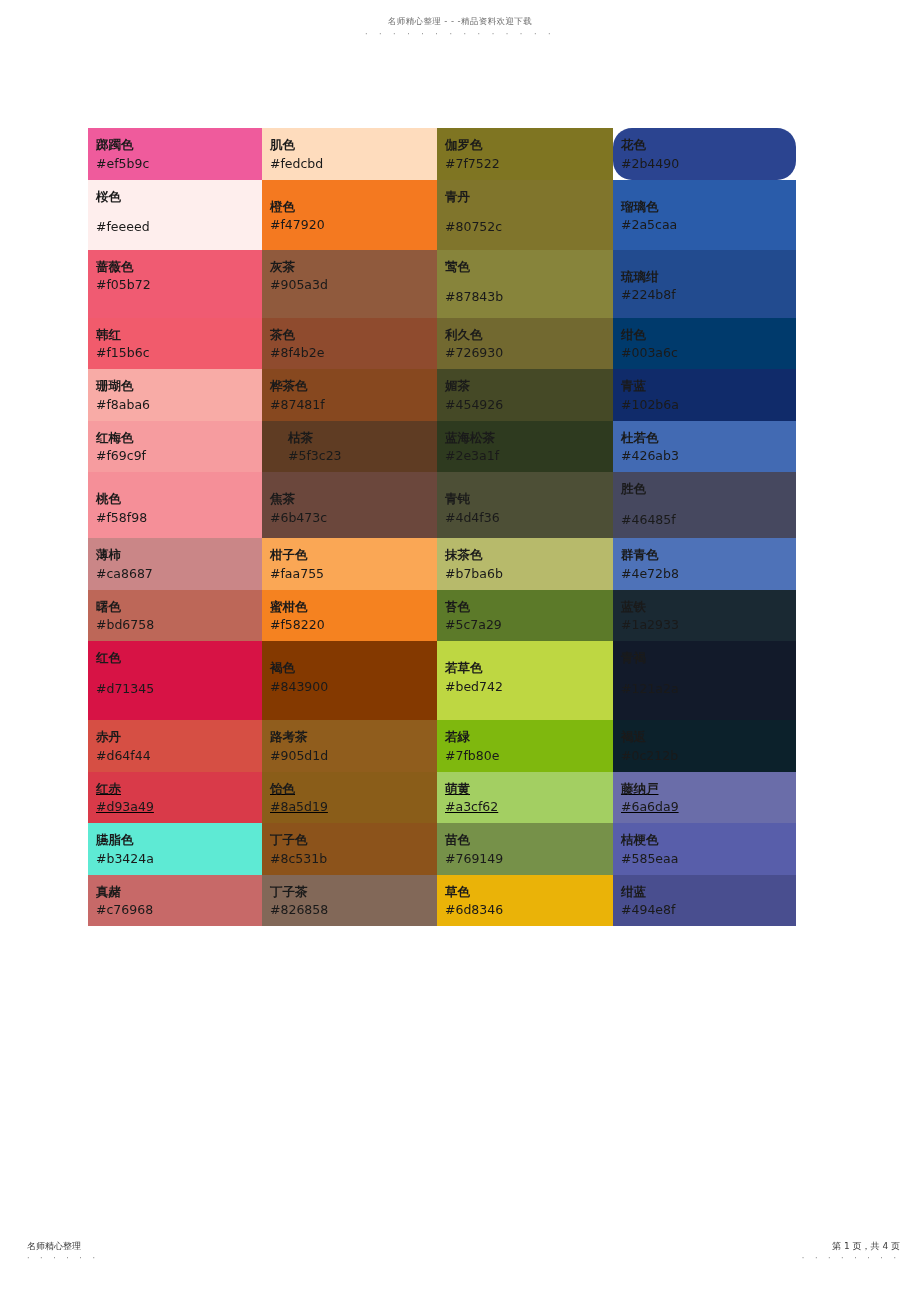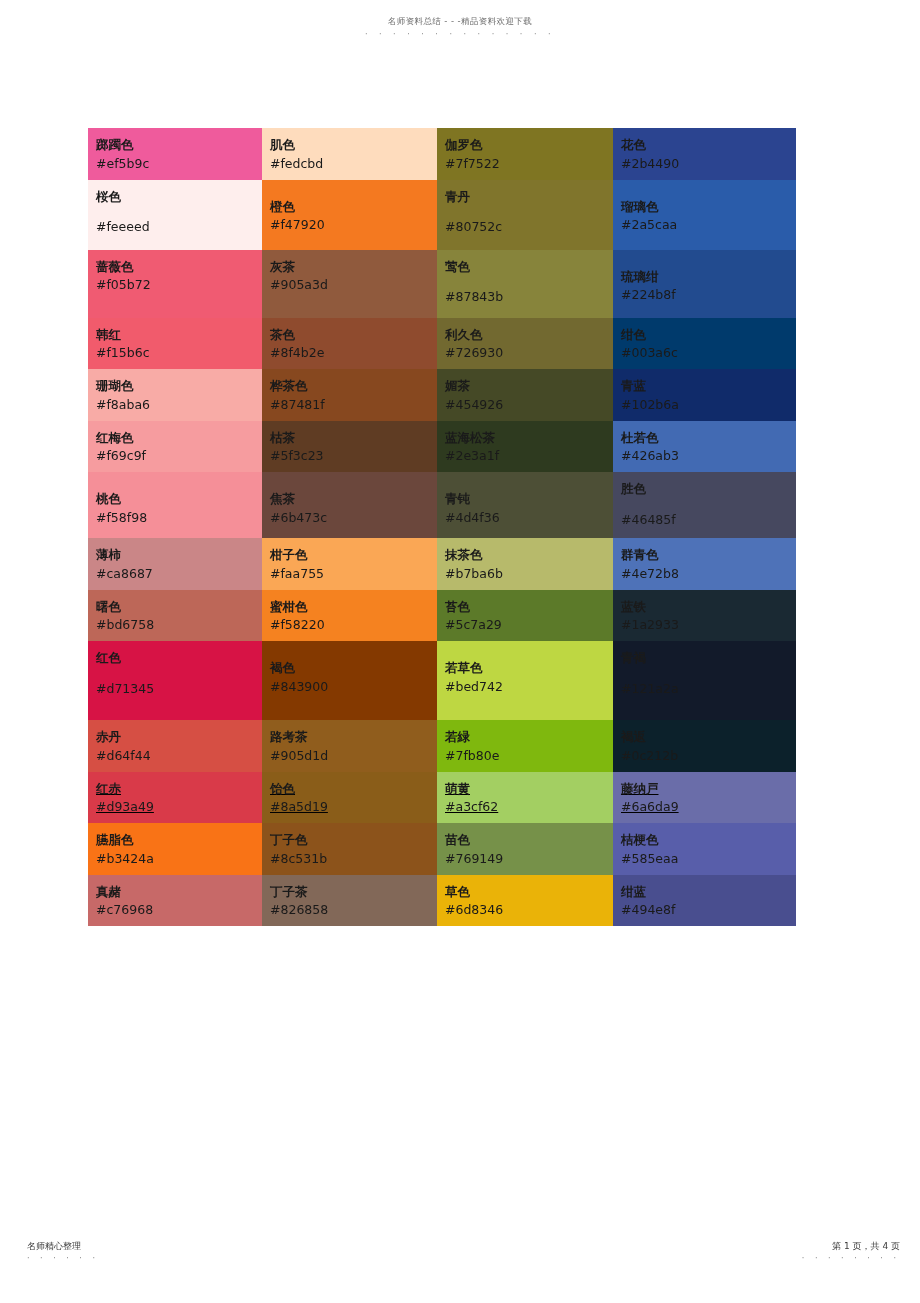--- a/index.html
+++ b/index.html
@@ -128,7 +128,7 @@
 <body>
 
 <div class="wm-header">
-  <span class="wm-text">名师资料总结 - - -精品资料欢迎下载</span>
+  <span class="wm-text">名师精心整理 - - -精品资料欢迎下载</span>
   <span class="wm-dots">· · · · · · · · · · · · · ·</span>
 </div>
 

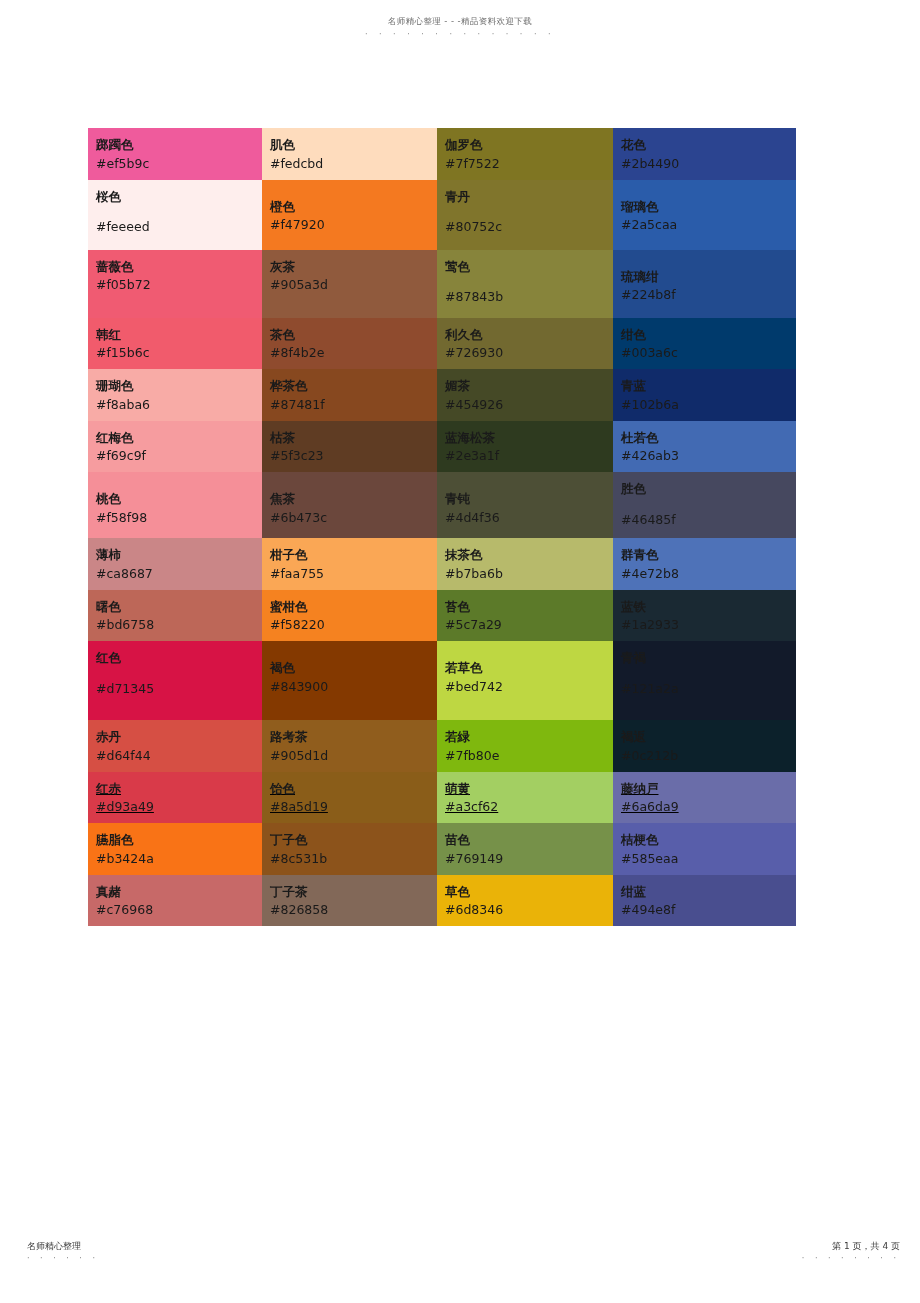--- a/index.html
+++ b/index.html
@@ -160,7 +160,7 @@
               <span class="hx">#7f7522</span>
             </div>
           </td>
-          <td style="background: rgb(43, 68, 144);">
+          <td style="background: rgb(43, 68, 144); border-radius: 19px;">
             <div class="swatch" style="color: rgb(26, 26, 26);">
               <span class="nm">花色</span>
               <span class="hx">#2b4490</span>

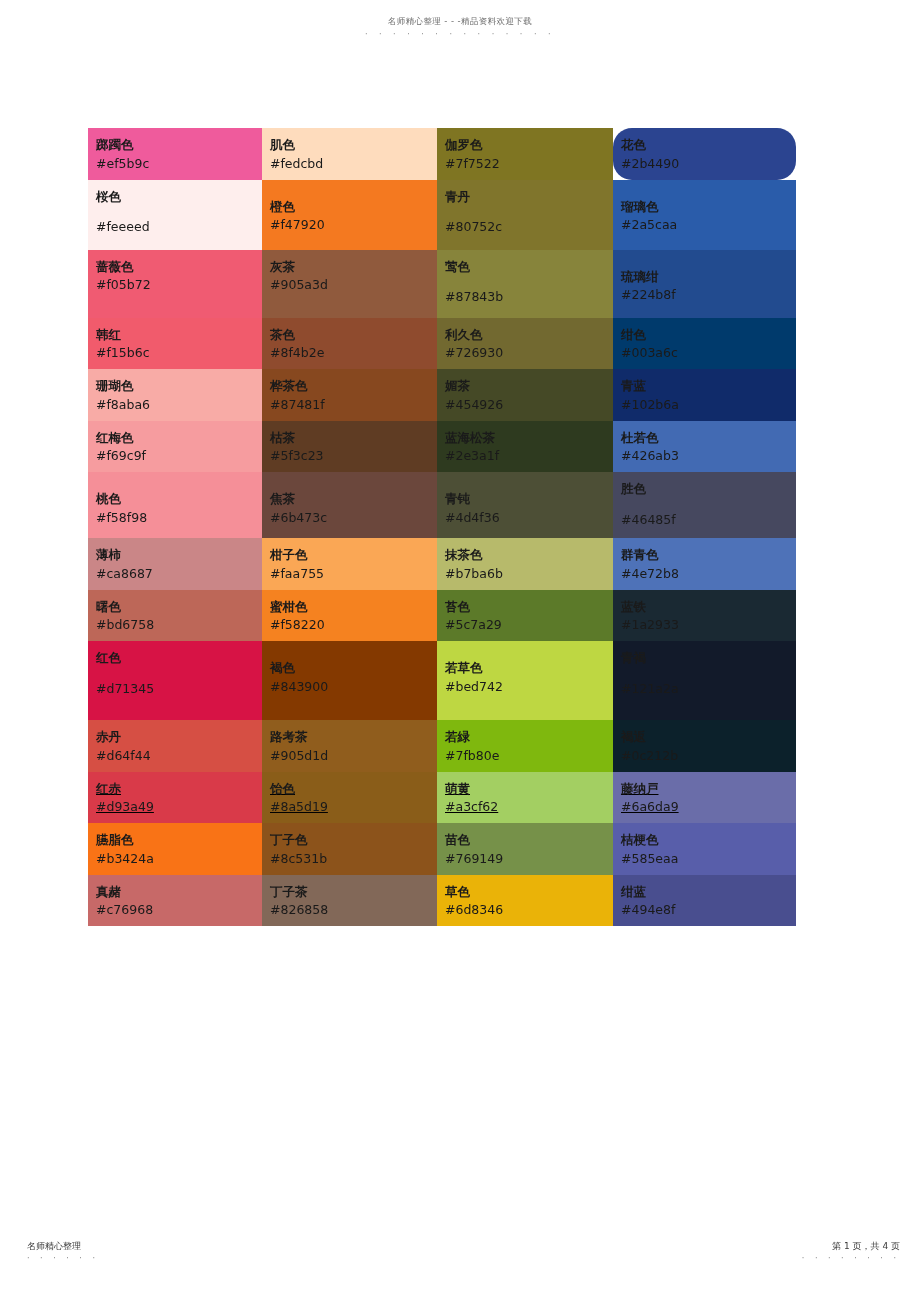--- a/index.html
+++ b/index.html
@@ -278,7 +278,7 @@
               <span class="hx">#f69c9f</span>
             </div>
           </td>
-          <td style="background: rgb(95, 60, 35);">
+          <td style="background: rgb(95, 60, 35); padding-left: 18px;">
             <div class="swatch" style="color: rgb(26, 26, 26);">
               <span class="nm">枯茶</span>
               <span class="hx">#5f3c23</span>

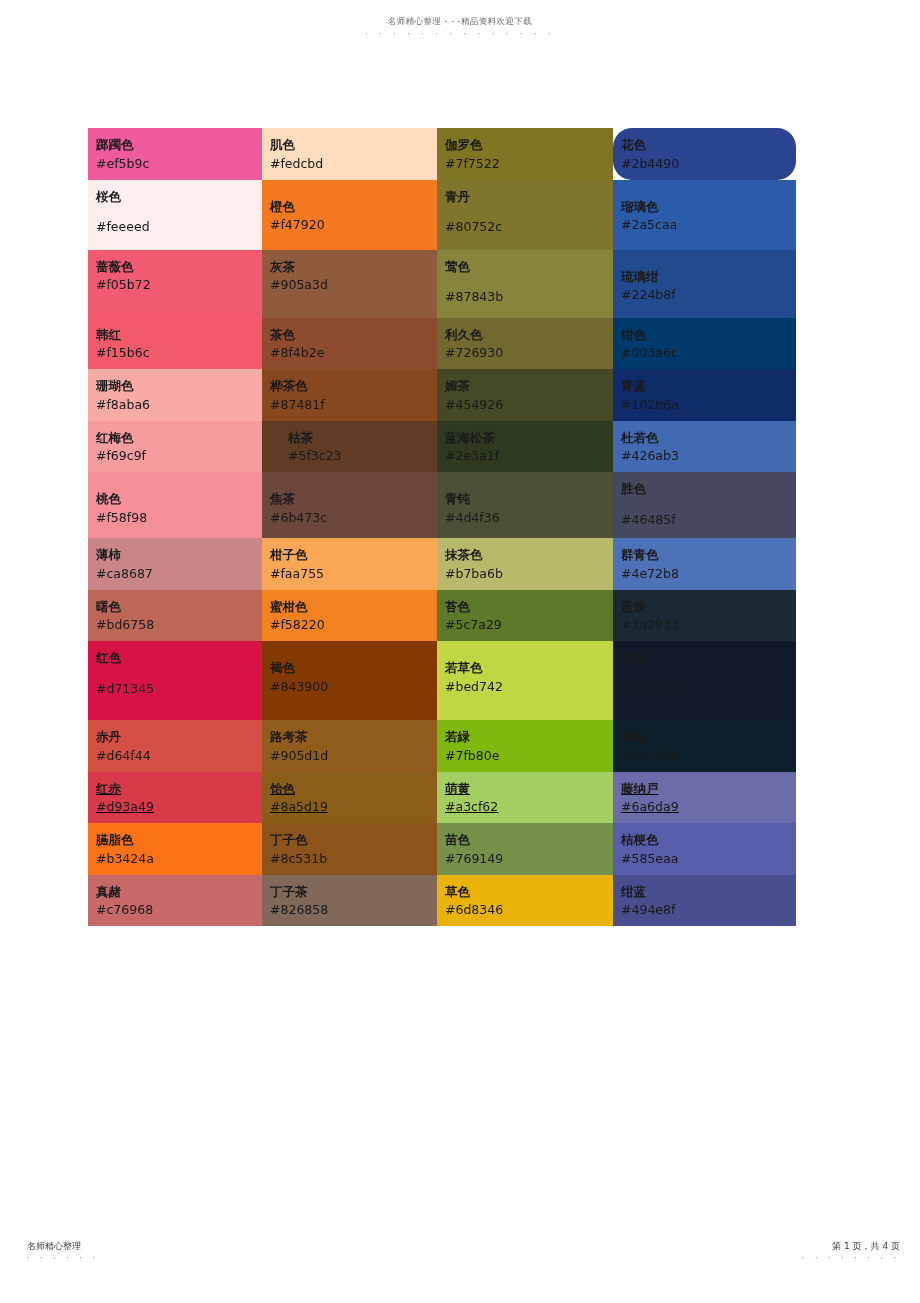--- a/index.html
+++ b/index.html
@@ -454,7 +454,7 @@
           </td>
         </tr>
         <tr style="height: 48px;">
-          <td style="background: #f97316;">
+          <td style="background: #5eead4;">
             <div class="swatch" style="color: rgb(26, 26, 26);">
               <span class="nm">臙脂色</span>
               <span class="hx">#b3424a</span>

